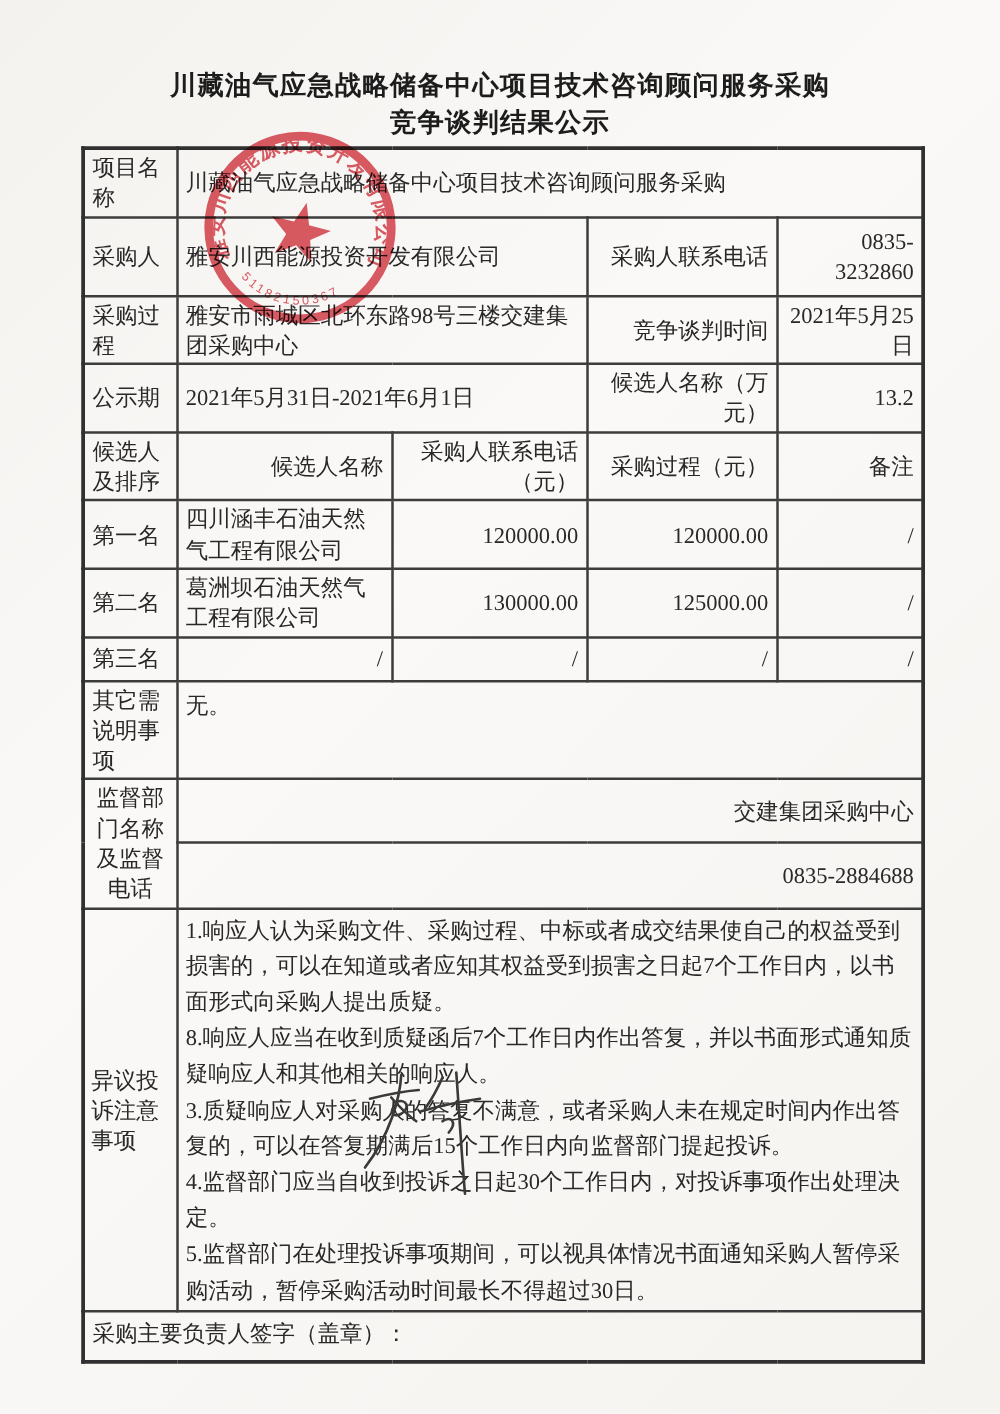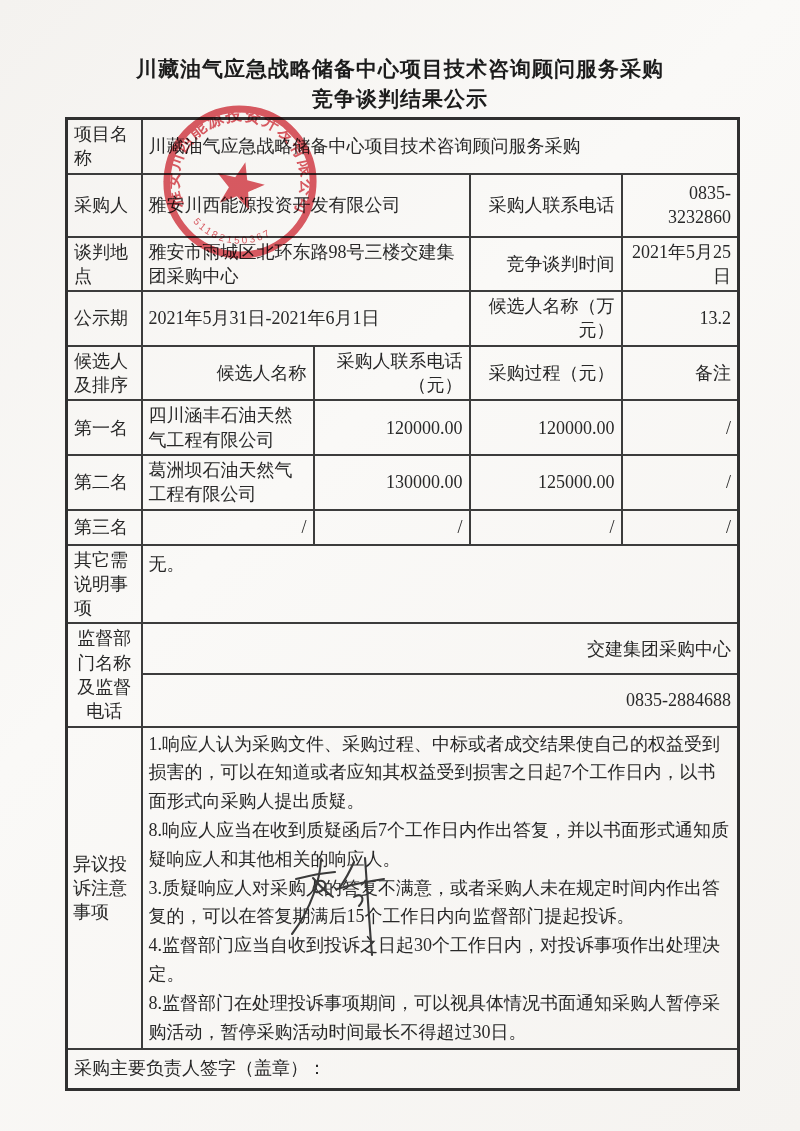--- a/index.html
+++ b/index.html
@@ -85,7 +85,7 @@
     </tr>
 
     <tr style="height:43px">
-      <td class="lbl">谈判地点</td>
+      <td class="lbl">采购过程</td>
       <td class="val" colspan="2" style="padding-left:6px">雅安市雨城区北环东路98号三楼交建集团采购中心</td>
       <td class="ctr">竞争谈判时间</td>
       <td class="ctr">2021年5月25日</td>

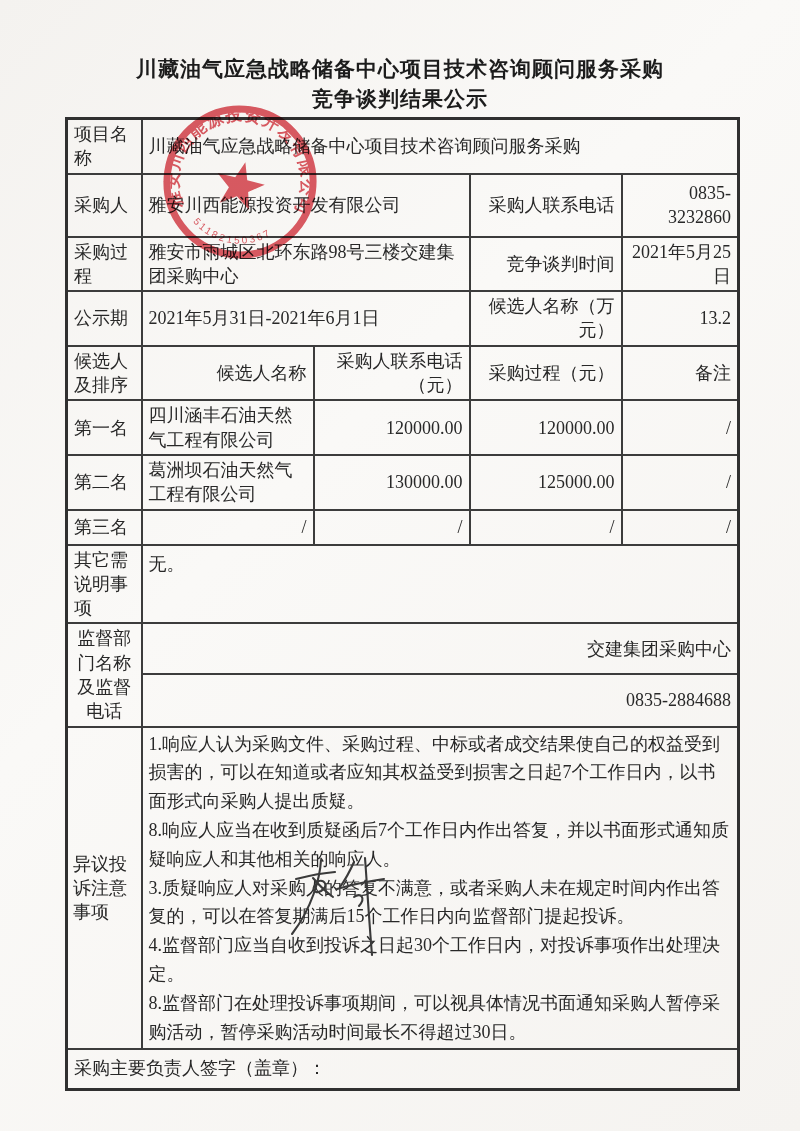--- a/index.html
+++ b/index.html
@@ -151,7 +151,7 @@
           <p>8.响应人应当在收到质疑函后7个工作日内作出答复，并以书面形式通知质疑响应人和其他相关的响应人。</p>
           <p>3.质疑响应人对采购人的答复不满意，或者采购人未在规定时间内作出答复的，可以在答复期满后15个工作日内向监督部门提起投诉。</p>
           <p>4.监督部门应当自收到投诉之日起30个工作日内，对投诉事项作出处理决定。</p>
-          <p>8.监督部门在处理投诉事项期间，可以视具体情况书面通知采购人暂停采购活动，暂停采购活动时间最长不得超过30日。</p>
+          <p>5.监督部门在处理投诉事项期间，可以视具体情况书面通知采购人暂停采购活动，暂停采购活动时间最长不得超过30日。</p>
         </div>
       </td>
     </tr>

